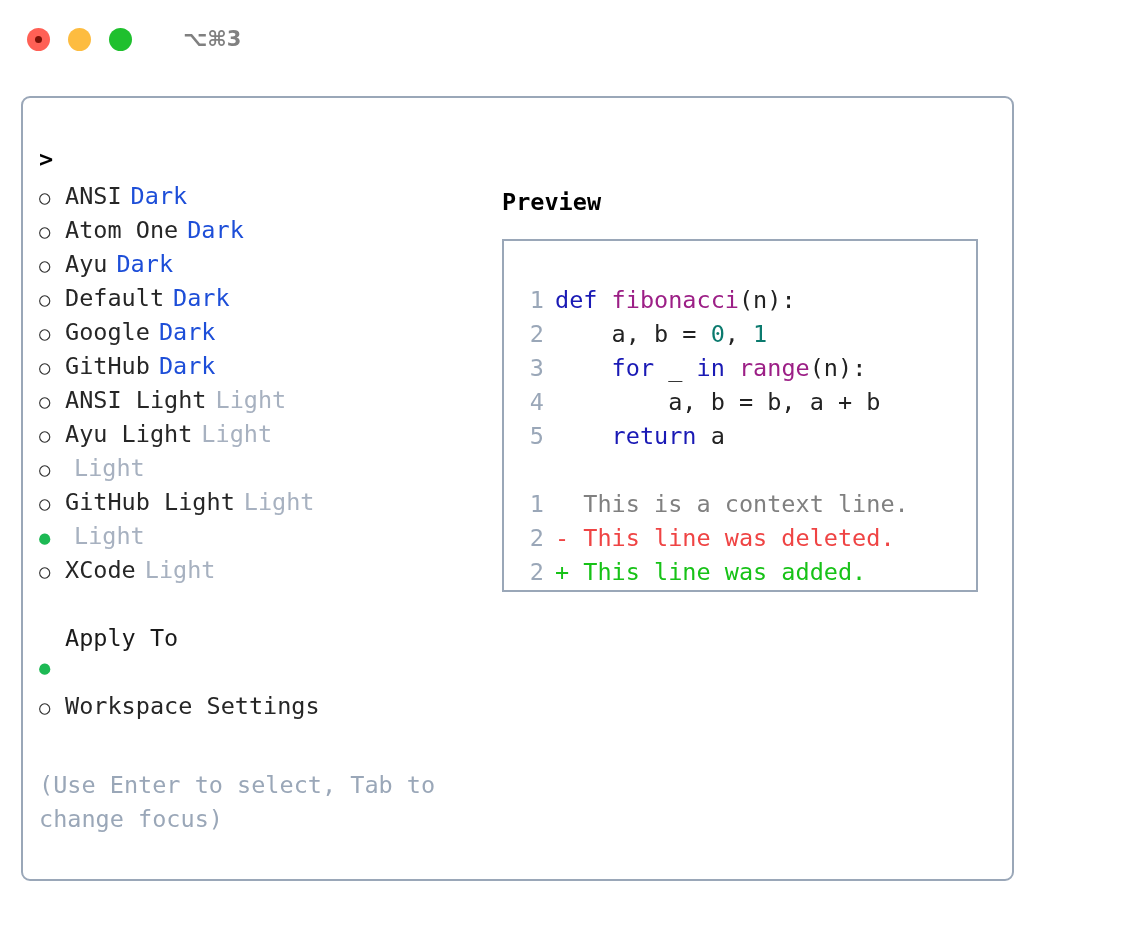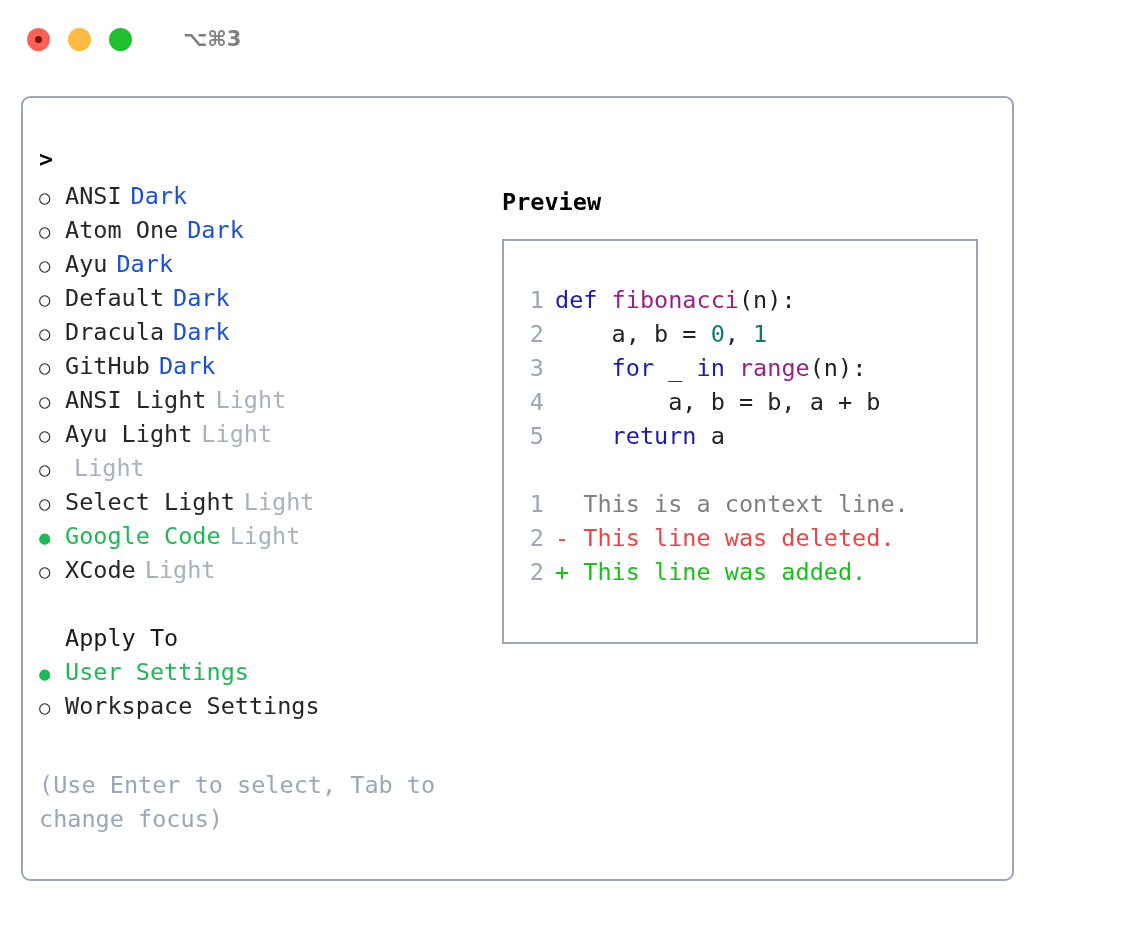--- a/index.html
+++ b/index.html
@@ -182,7 +182,7 @@
   }
   .preview-box {
     width: 476px;
-    height: 405px;
+    height: 353px;
     border: 2px solid #9aa7b8;
     box-sizing: border-box;
     background: #ffffff;

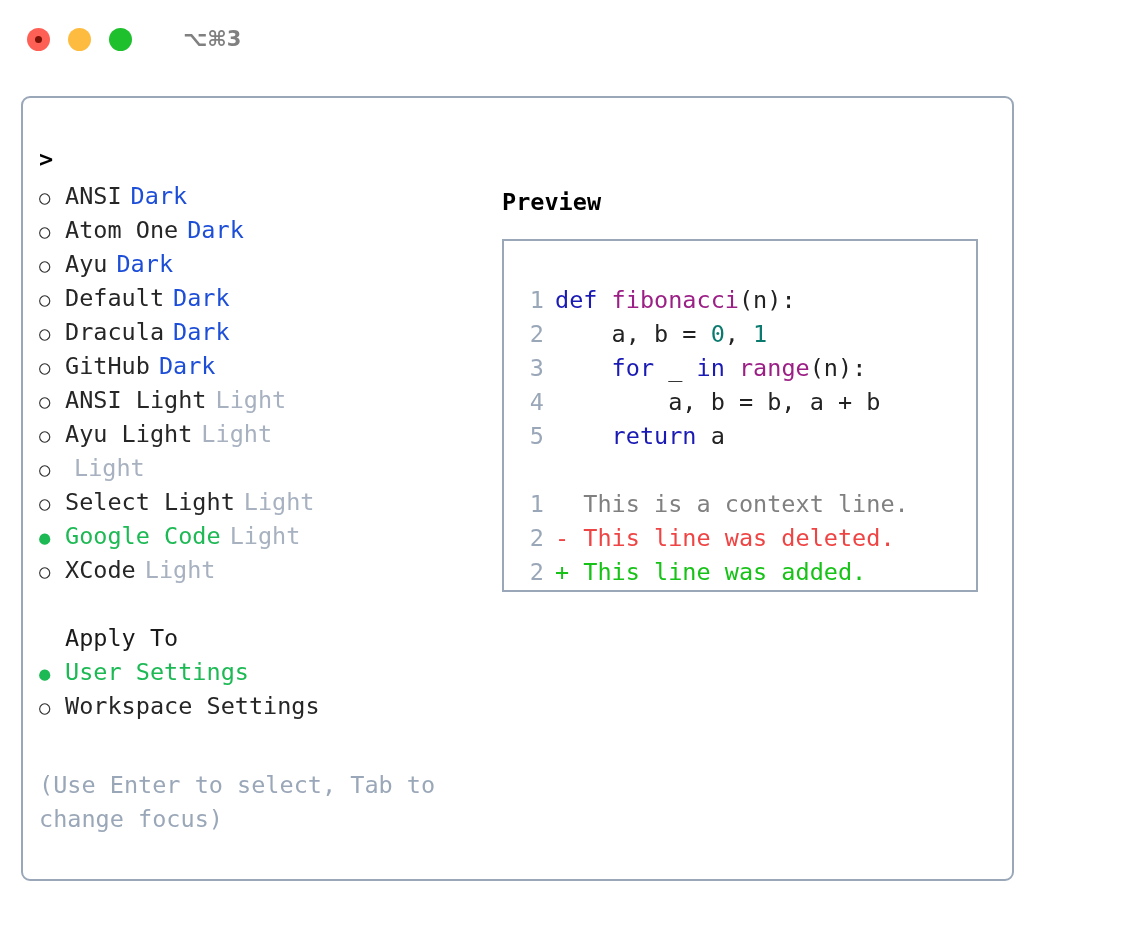--- a/index.html
+++ b/index.html
@@ -241,7 +241,7 @@
             <div class="row"><span class="marker unsel">○</span><span class="item-label">Atom One</span><span class="badge">Dark</span></div>
             <div class="row"><span class="marker unsel">○</span><span class="item-label">Ayu</span><span class="badge">Dark</span></div>
             <div class="row"><span class="marker unsel">○</span><span class="item-label">Default</span><span class="badge">Dark</span></div>
-            <div class="row"><span class="marker unsel">○</span><span class="item-label">Dracula</span><span class="badge">Dark</span></div>
+            <div class="row"><span class="marker unsel">○</span><span class="item-label">Google</span><span class="badge">Dark</span></div>
             <div class="row"><span class="marker unsel">○</span><span class="item-label">GitHub</span><span class="badge">Dark</span></div>
             <div class="row"><span class="marker unsel">○</span><span class="item-label">ANSI Light</span><span class="badge light">Light</span></div>
             <div class="row"><span class="marker unsel">○</span><span class="item-label">Ayu Light</span><span class="badge light">Light</span></div>

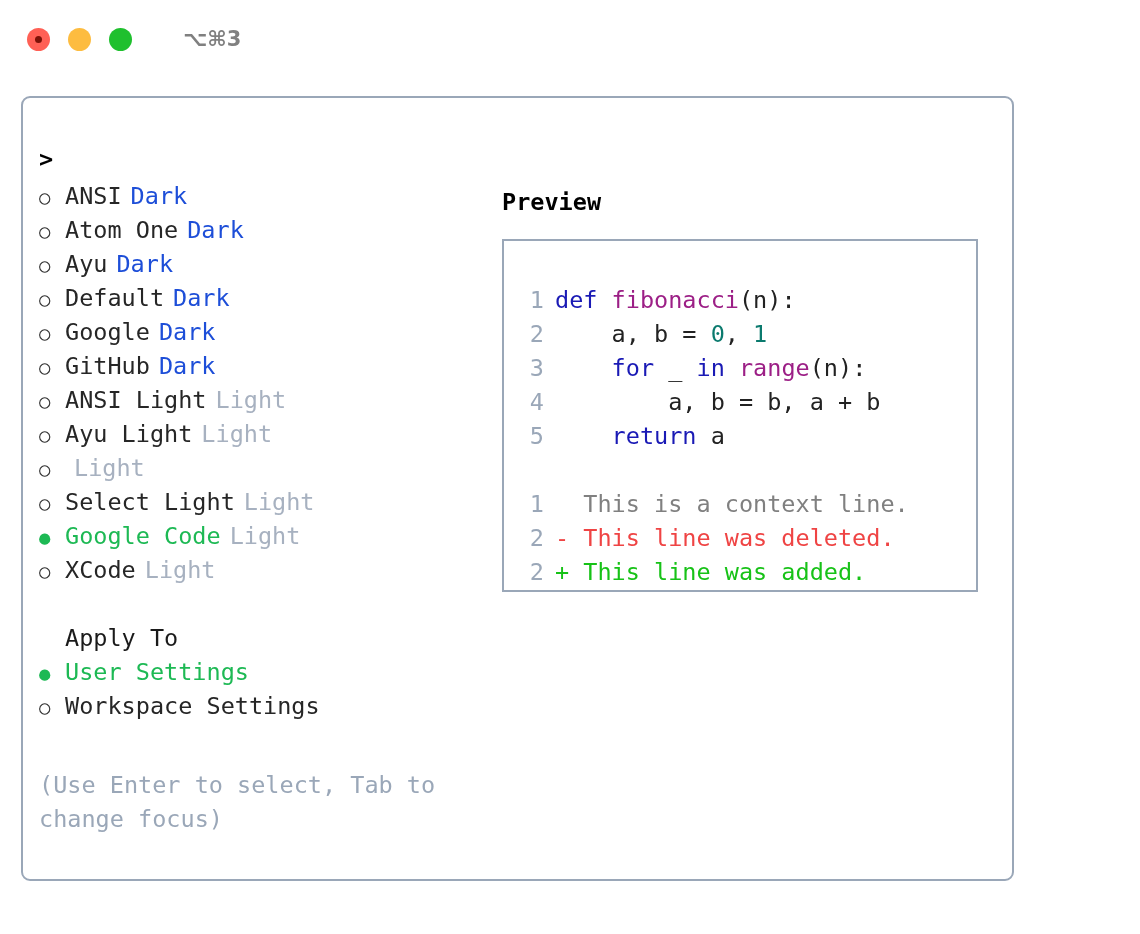--- a/index.html
+++ b/index.html
@@ -246,7 +246,7 @@
             <div class="row"><span class="marker unsel">○</span><span class="item-label">ANSI Light</span><span class="badge light">Light</span></div>
             <div class="row"><span class="marker unsel">○</span><span class="item-label">Ayu Light</span><span class="badge light">Light</span></div>
             <div class="row"><span class="marker unsel">○</span><span class="badge light">Light</span></div>
-            <div class="row"><span class="marker unsel">○</span><span class="item-label">Select Light</span><span class="badge light">Light</span></div>
+            <div class="row"><span class="marker unsel">○</span><span class="item-label">GitHub Light</span><span class="badge light">Light</span></div>
             <div class="row"><span class="marker sel">●</span><span class="item-label selected">Google Code</span><span class="badge light">Light</span></div>
             <div class="row"><span class="marker unsel">○</span><span class="item-label">XCode</span><span class="badge light">Light</span></div>
           </div>

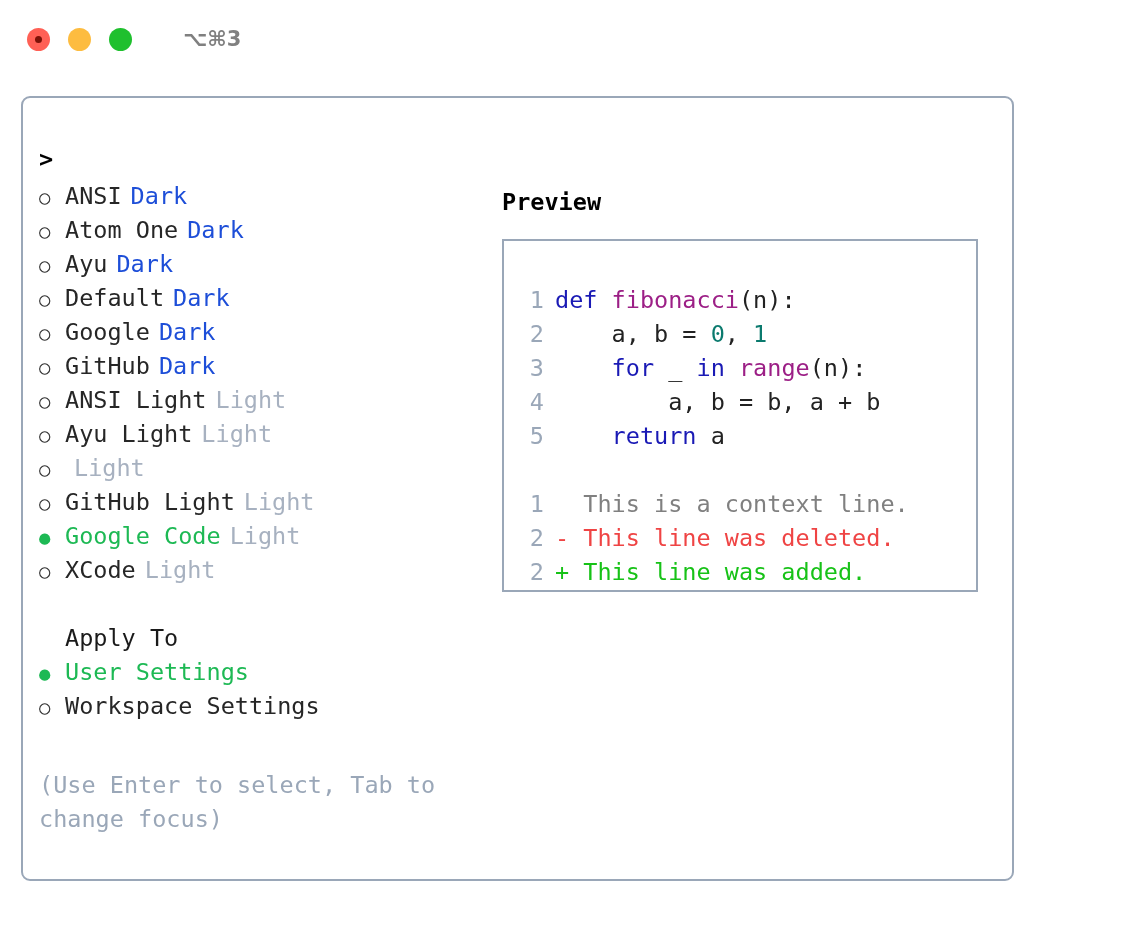--- a/index.html
+++ b/index.html
@@ -247,7 +247,7 @@
             <div class="row"><span class="marker unsel">○</span><span class="item-label">Ayu Light</span><span class="badge light">Light</span></div>
             <div class="row"><span class="marker unsel">○</span><span class="badge light">Light</span></div>
             <div class="row"><span class="marker unsel">○</span><span class="item-label">GitHub Light</span><span class="badge light">Light</span></div>
-            <div class="row"><span class="marker sel">●</span><span class="item-label selected">Google Code</span><span class="badge light">Light</span></div>
+            <div class="row"><span class="marker sel">●</span><span class="badge light">Light</span></div>
             <div class="row"><span class="marker unsel">○</span><span class="item-label">XCode</span><span class="badge light">Light</span></div>
           </div>
 

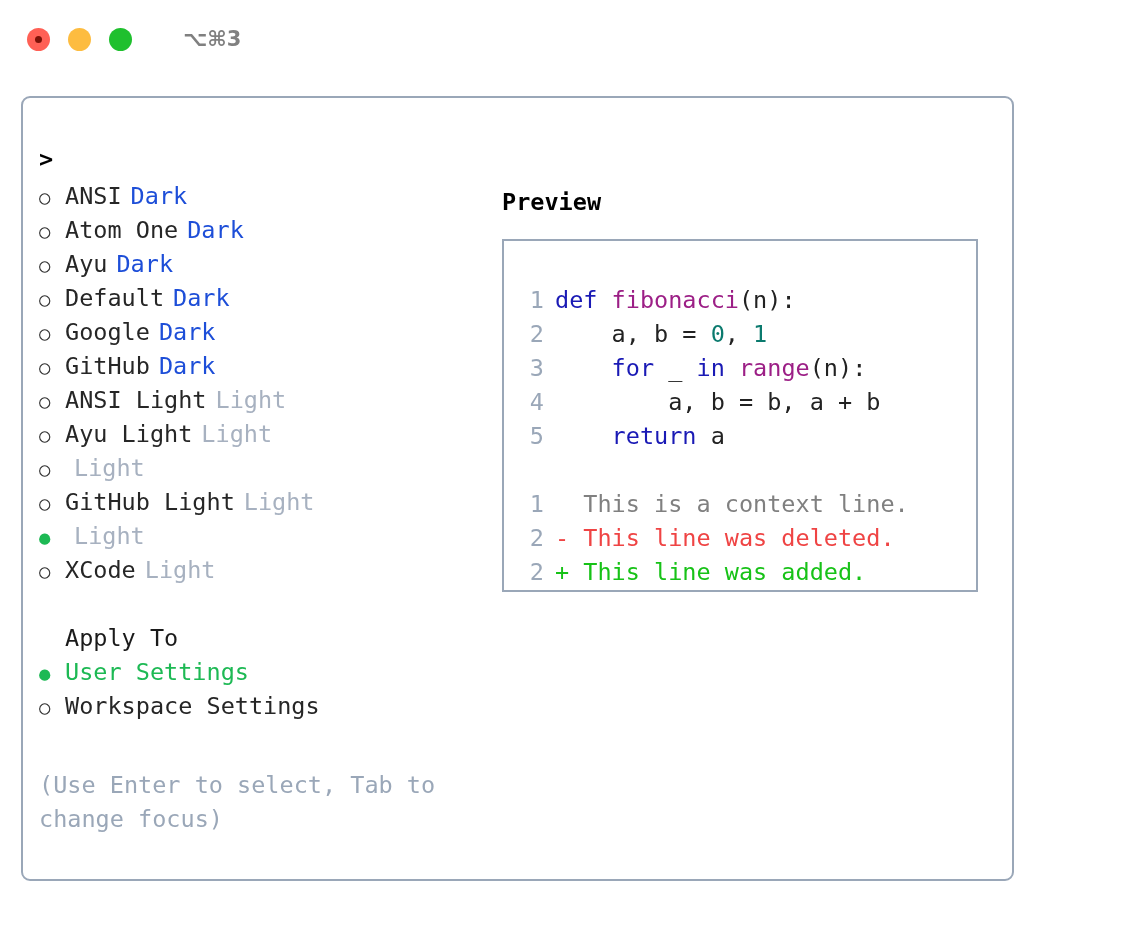--- a/index.html
+++ b/index.html
@@ -258,7 +258,7 @@
         </div>
 
         <div id="apply-list">
-            <div class="row"><span class="marker sel">●</span><span class="item-label selected">User Settings</span></div>
+            <div class="row"><span class="marker sel">●</span></div>
             <div class="row"><span class="marker unsel">○</span><span class="item-label">Workspace Settings</span></div>
           </div>
 

